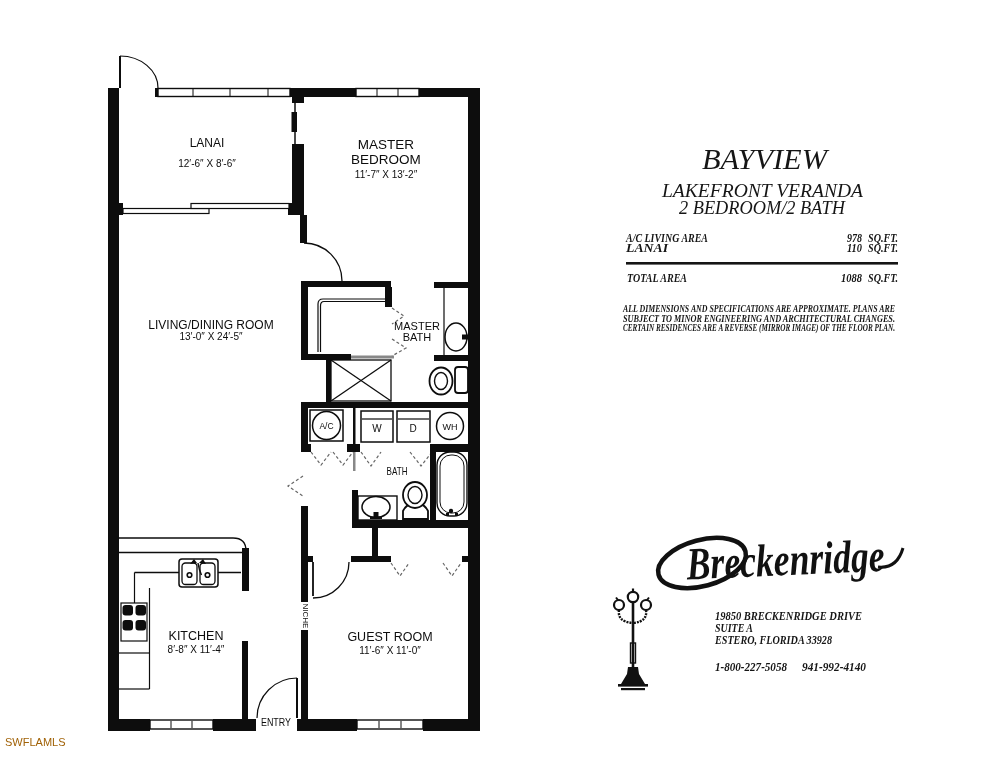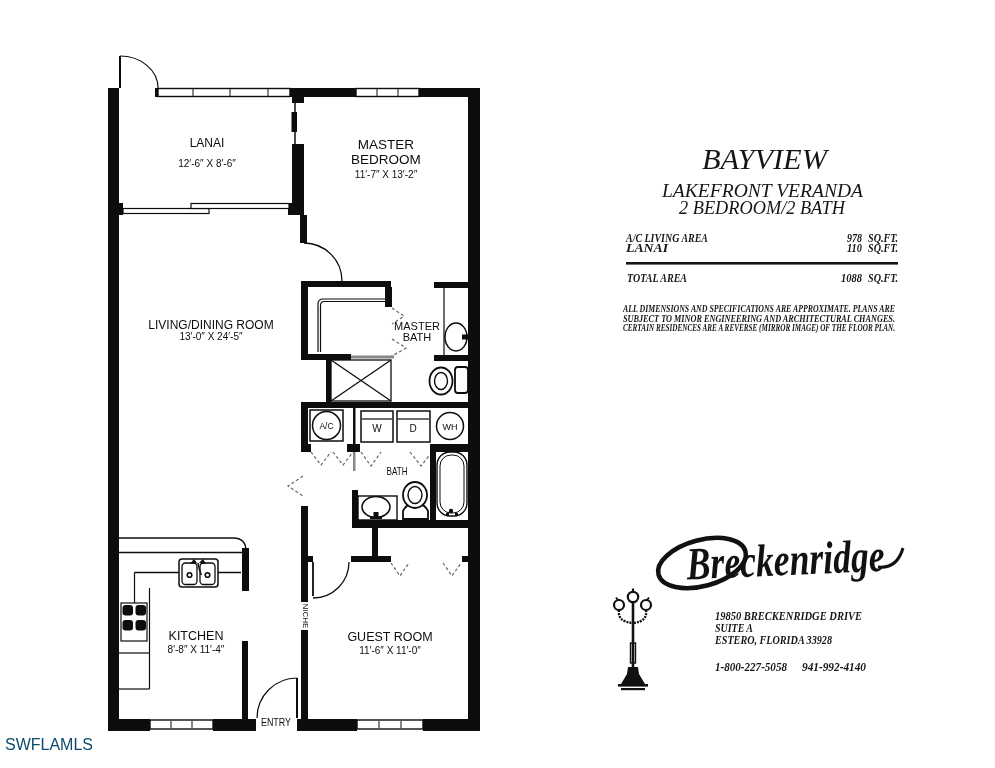--- a/index.html
+++ b/index.html
@@ -364,6 +364,6 @@
   </g>
 </svg>
 
-<div class="abs" style="left:5px;top:736px;font-size:16px;color:#0c4a6e;letter-spacing:0px;">SWFLAMLS</div>
+<div class="abs" style="left:5px;top:736px;font-size:11px;color:#a16207;letter-spacing:0px;">SWFLAMLS</div>
 
 </body></html>

